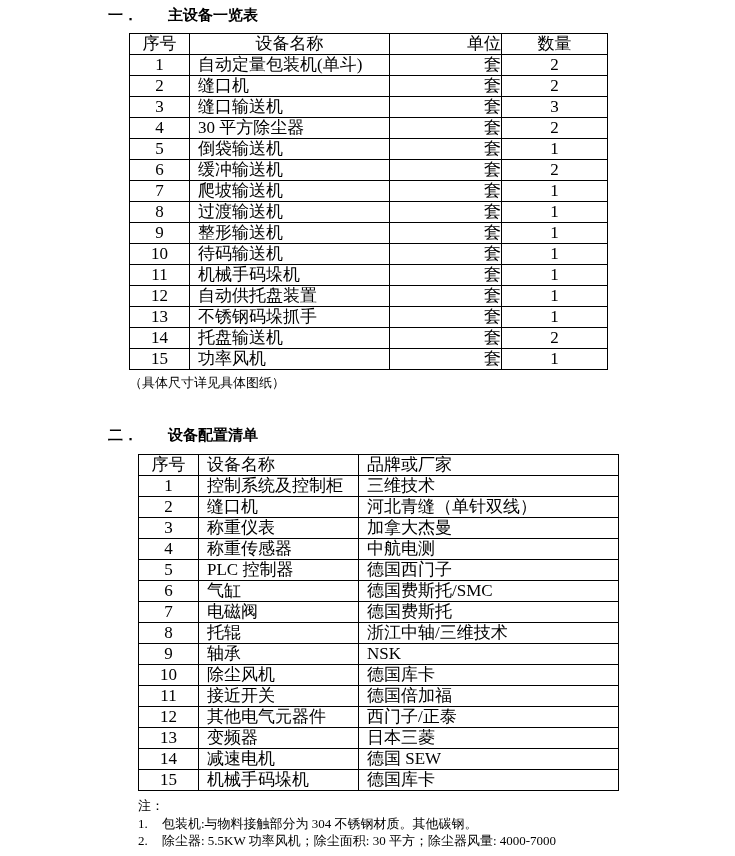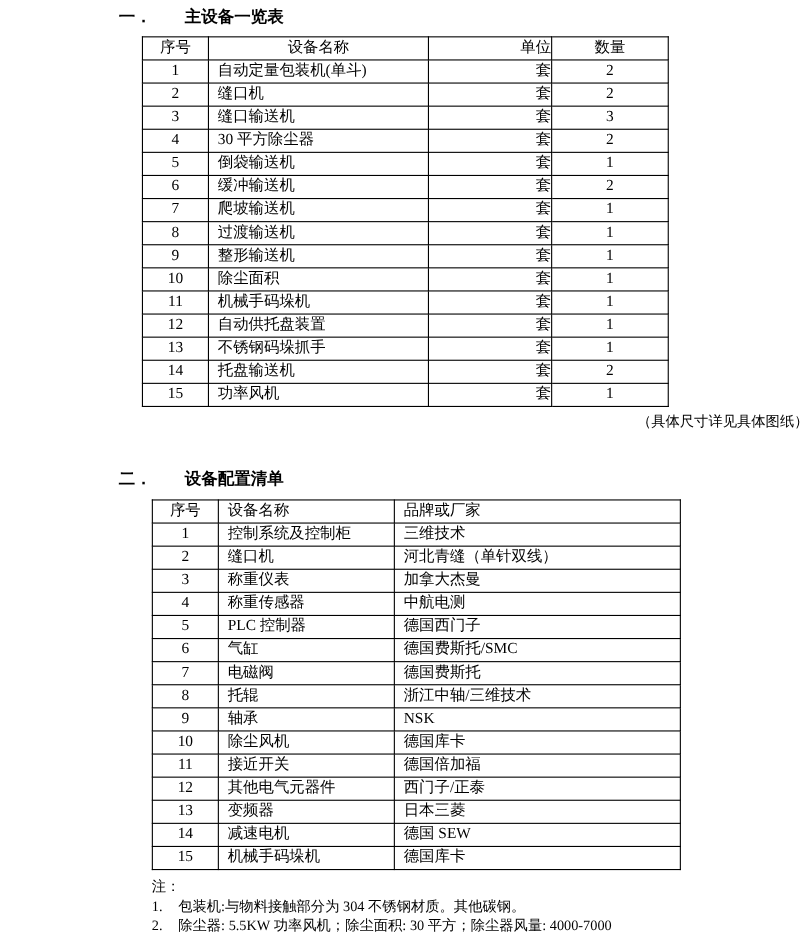--- a/index.html
+++ b/index.html
@@ -46,7 +46,7 @@
   
   table {
     border-collapse: collapse;
-    font-size: 14px;
+    font-size: 17px;
     table-layout: fixed;
   }
   table td, table th {

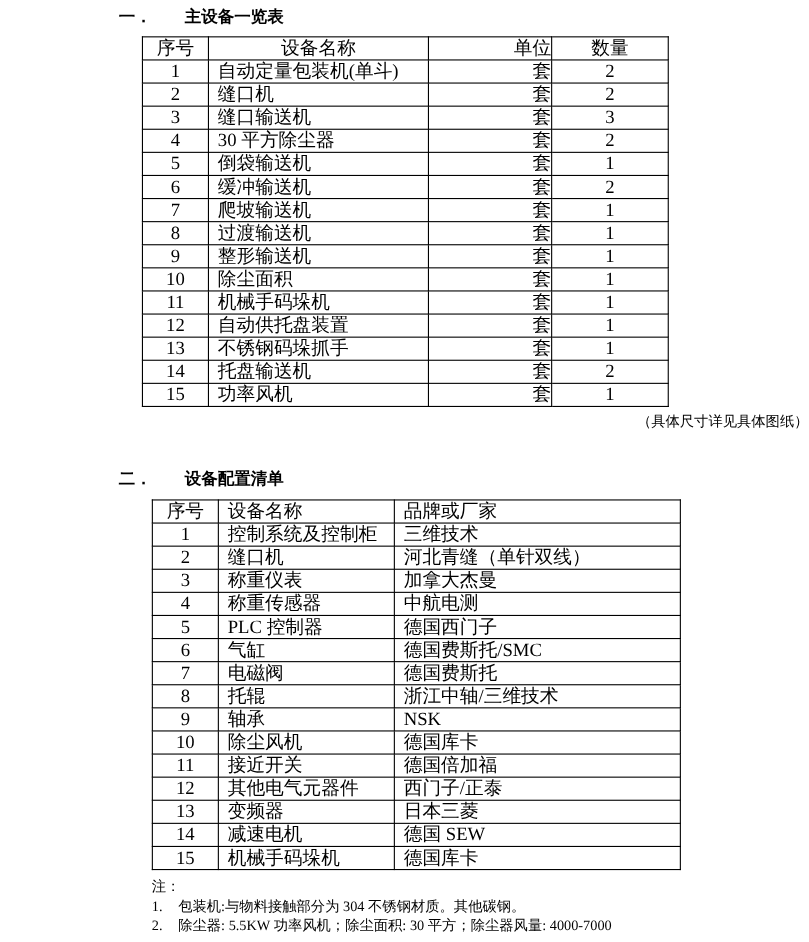--- a/index.html
+++ b/index.html
@@ -197,7 +197,7 @@
       </tr>
       <tr>
         <td class="seq">10</td>
-        <td class="name">除尘面积</td>
+        <td class="name">待码输送机</td>
         <td class="unit">套</td>
         <td class="qty">1</td>
       </tr>

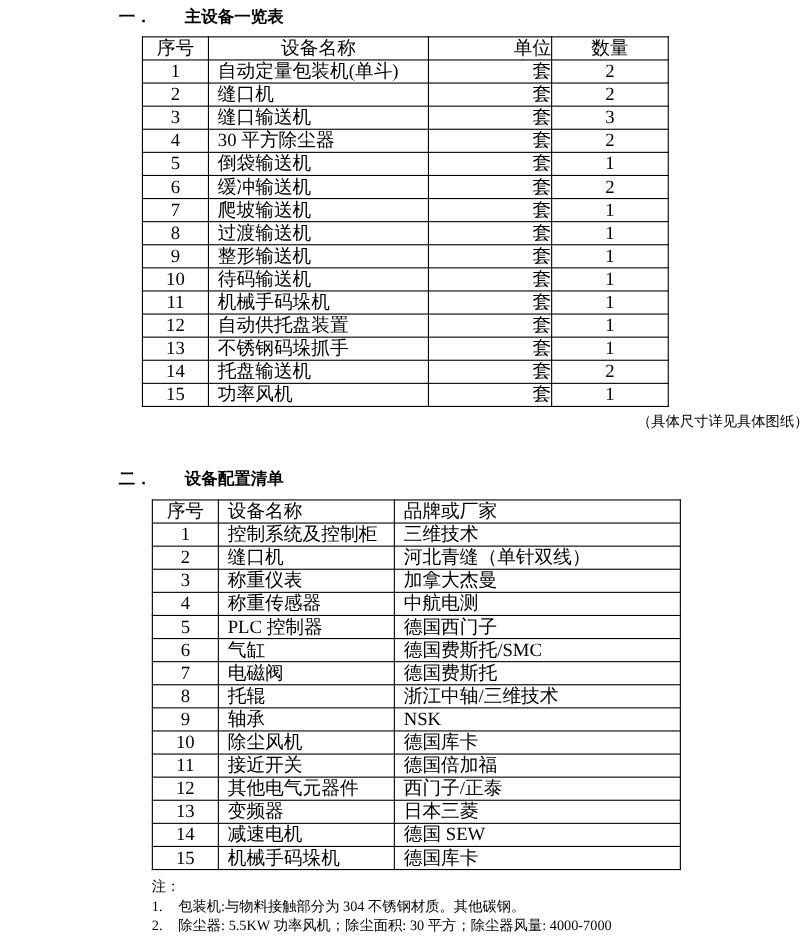--- a/index.html
+++ b/index.html
@@ -90,7 +90,6 @@
     margin-left: 129px;
     margin-top: 4px;
     font-size: 13px;
-    text-align: right;
   }
 
   

